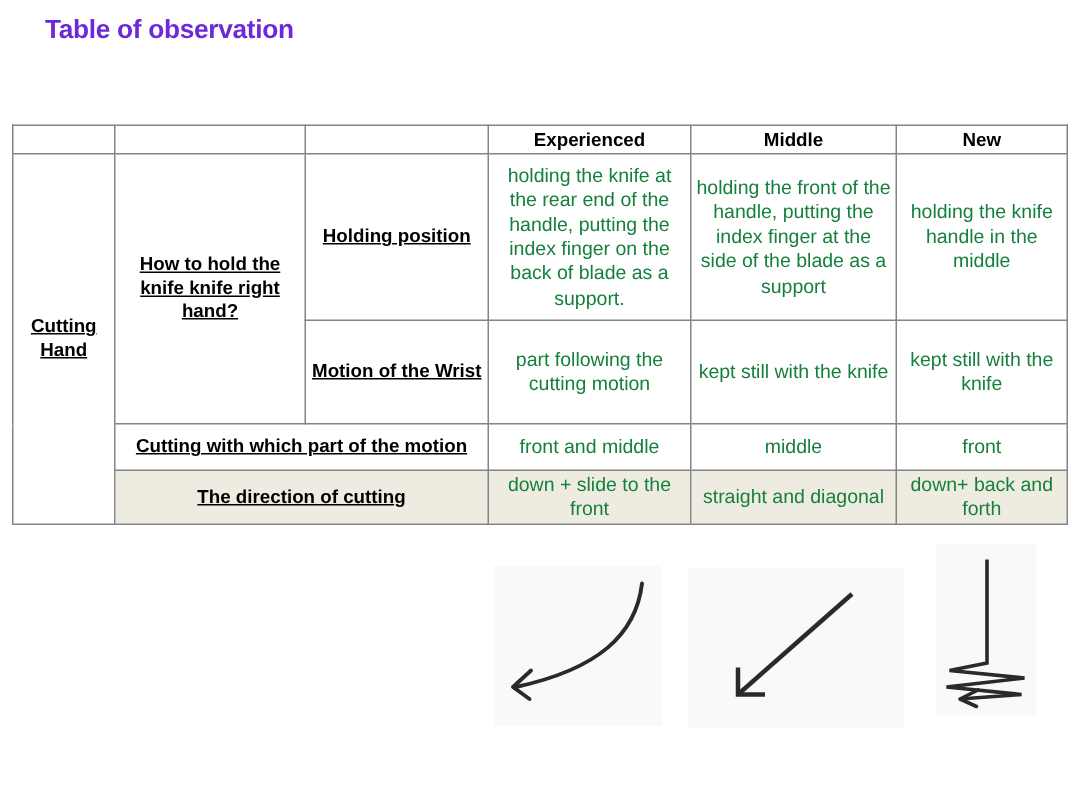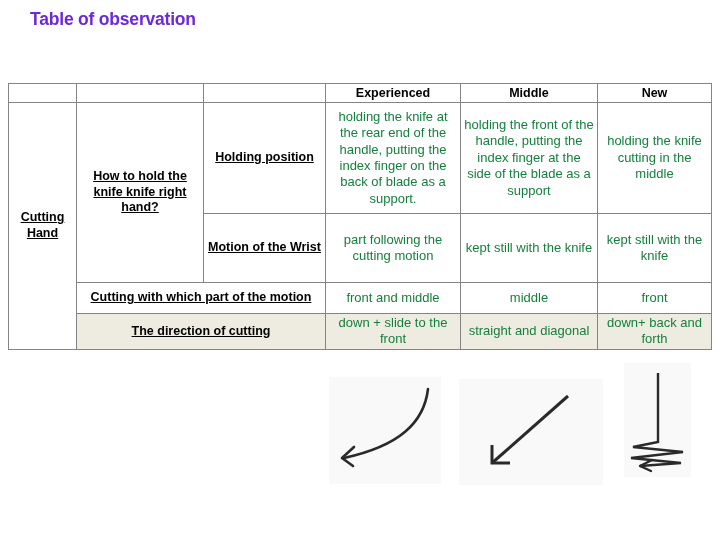--- a/index.html
+++ b/index.html
@@ -56,7 +56,7 @@
     <td class="lbl">Holding position</td>
     <td class="val">holding the knife at the rear end of the handle, putting the index finger on the back of blade as a support.</td>
     <td class="val">holding the front of the handle, putting the index finger at the side of the blade as a support</td>
-    <td class="val">holding the knife cutting in the middle</td>
+    <td class="val">holding the knife handle in the middle</td>
   </tr>
   <tr style="height:69px">
     <td class="lbl">Motion of the Wrist</td>

